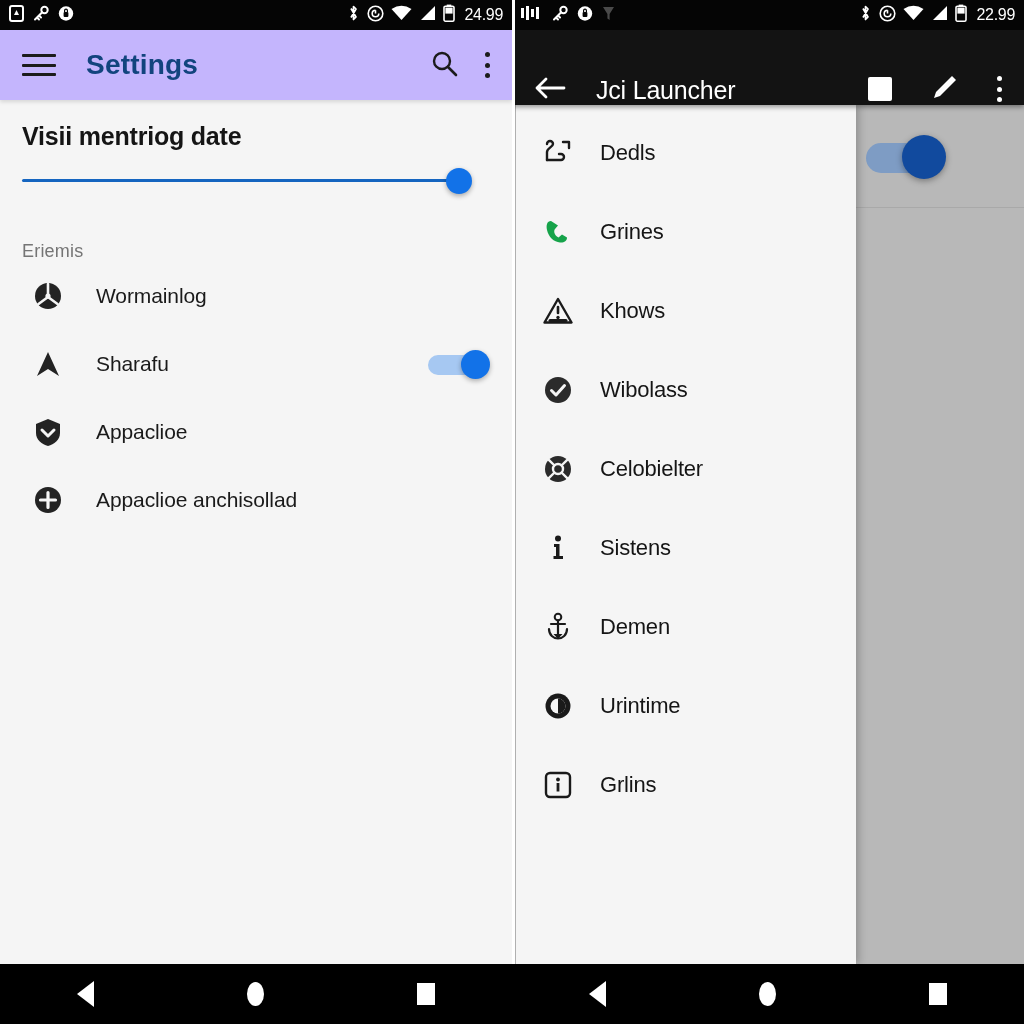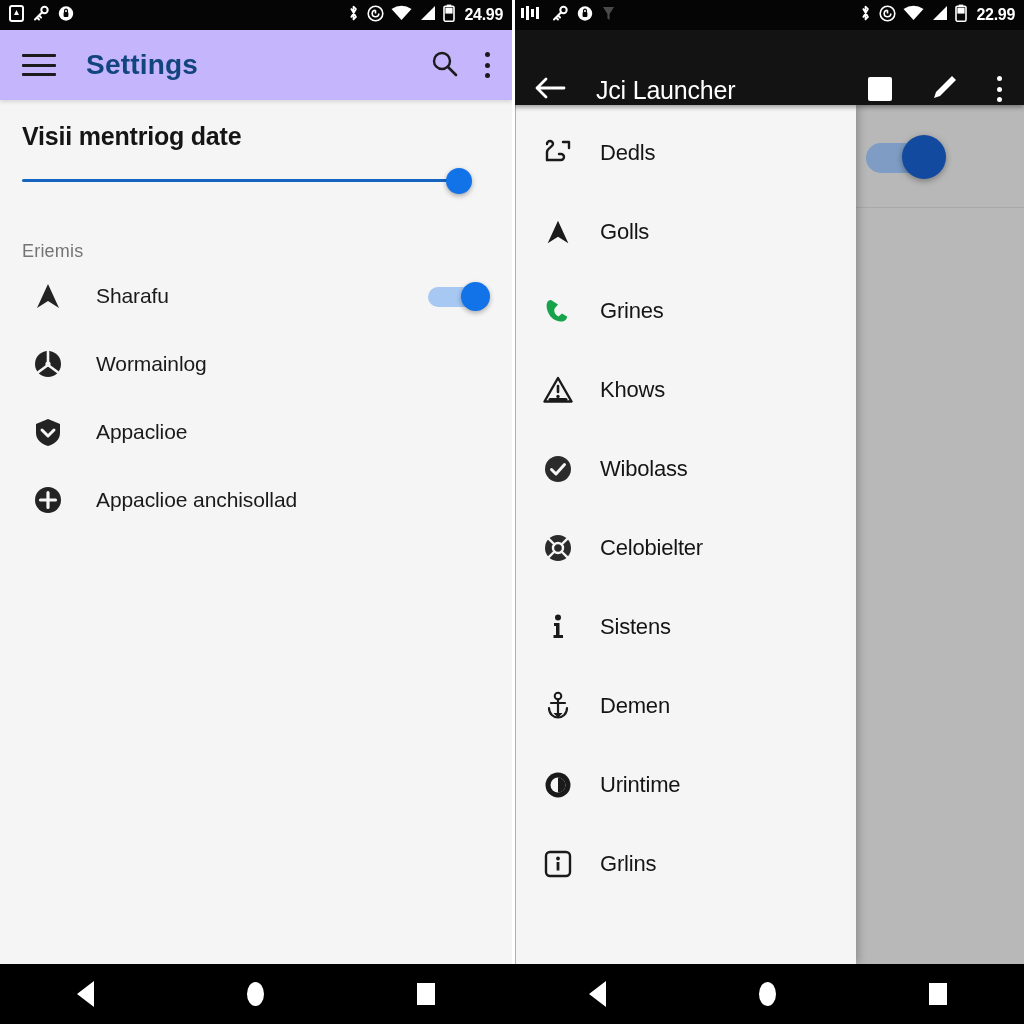--- a/index.html
+++ b/index.html
@@ -27,7 +27,7 @@
   .sb-left{ display:flex; align-items:center; gap:9px; }
   .sb-right{ margin-left:auto; display:flex; align-items:center; gap:7px; }
   .sb-ico{ display:block; }
-  .sb-clock{ font-size:16px; font-weight:bold; letter-spacing:-.3px; margin-left:2px; }
+  .sb-clock{ font-size:16px; font-weight:normal; letter-spacing:-.3px; margin-left:2px; }
 
   
   .appbar-light{

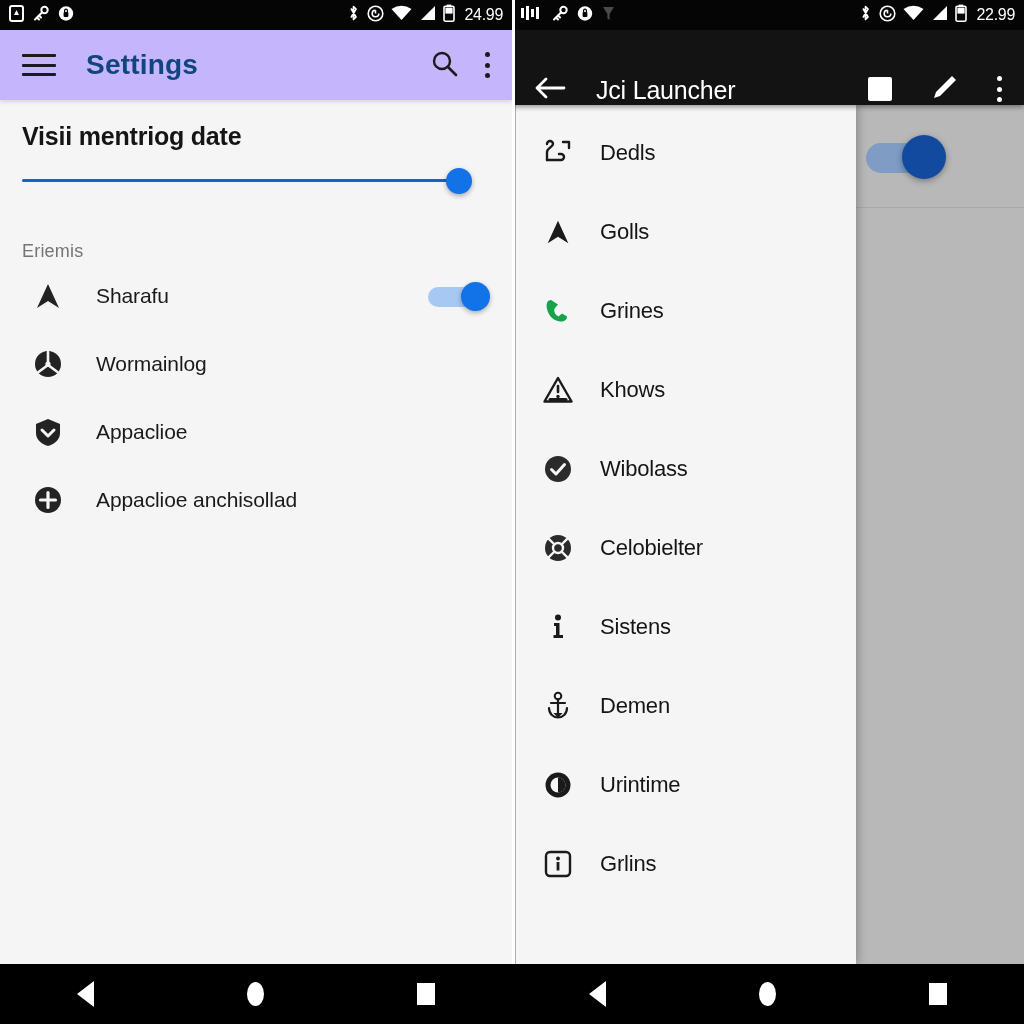--- a/index.html
+++ b/index.html
@@ -380,14 +380,6 @@
           <span class="lb">Dedls</span>
         </div>
 
-        <div class="drawer-row">
-          <span class="ic">
-            <svg width="30" height="30" viewBox="0 0 32 32">
-                <path d="M16 4 L27 28 L16 21 L5 28 Z" fill="#1a1a1a"></path>
-              </svg>
-          </span>
-          <span class="lb">Golls</span>
-        </div>
 
 
         <div class="drawer-row">

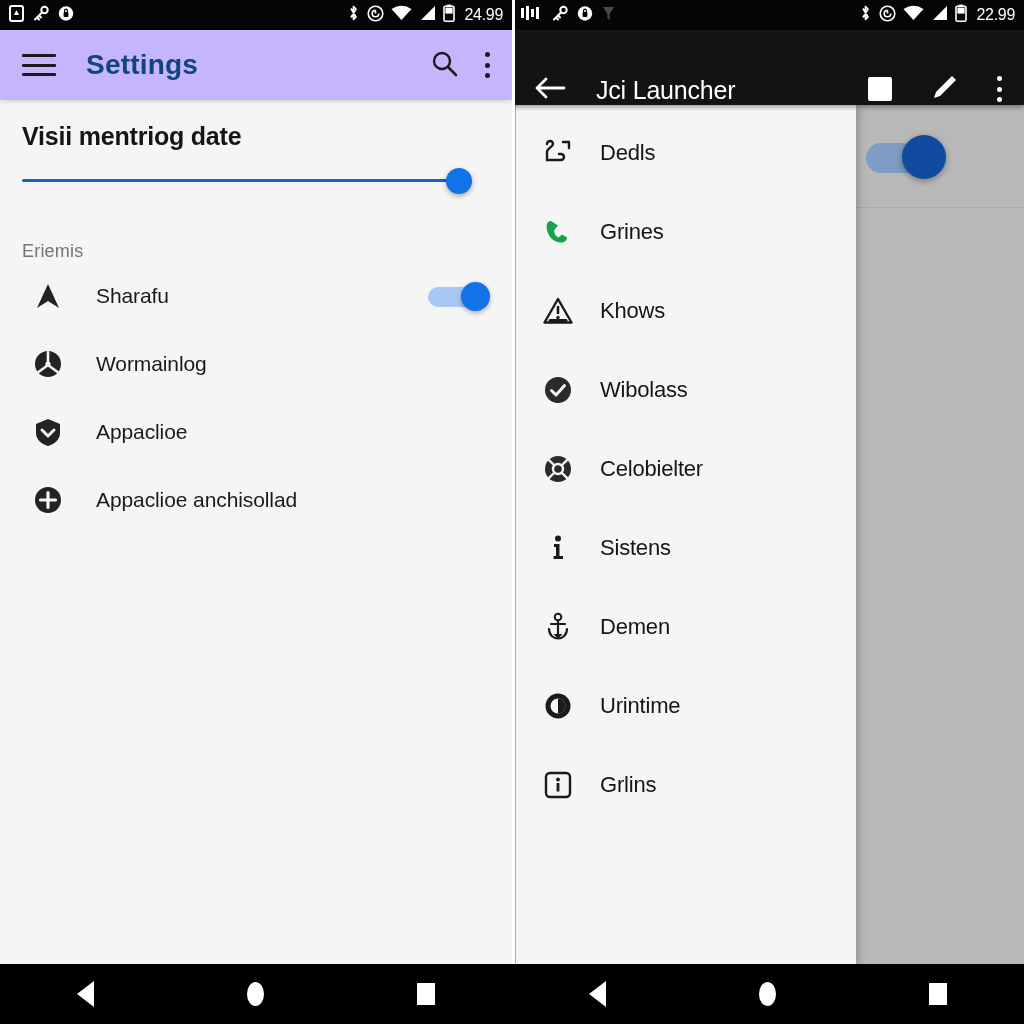--- a/index.html
+++ b/index.html
@@ -220,6 +220,17 @@
       <div class="row">
         <span class="row-icon">
           <svg width="32" height="32" viewBox="0 0 32 32">
+              <circle cx="16" cy="16" r="13" fill="#232323"></circle>
+              <path d="M16 4 V15 M16 17 L6.5 24 M16 17 L25.5 24" stroke="#f5f5f5" stroke-width="2.6" fill="none" stroke-linecap="round"></path>
+              <circle cx="16" cy="16" r="2.6" fill="#f5f5f5"></circle>
+            </svg>
+        </span>
+        <span class="row-label">Wormainlog</span>
+      </div>
+
+      <div class="row">
+        <span class="row-icon">
+          <svg width="32" height="32" viewBox="0 0 32 32">
               <path d="M16 4 L27 28 L16 21 L5 28 Z" fill="#232323"></path>
             </svg>
         </span>
@@ -228,17 +239,6 @@
           <span class="tr"></span>
           <span class="kn"></span>
         </span>
-      </div>
-
-      <div class="row">
-        <span class="row-icon">
-          <svg width="32" height="32" viewBox="0 0 32 32">
-              <circle cx="16" cy="16" r="13" fill="#232323"></circle>
-              <path d="M16 4 V15 M16 17 L6.5 24 M16 17 L25.5 24" stroke="#f5f5f5" stroke-width="2.6" fill="none" stroke-linecap="round"></path>
-              <circle cx="16" cy="16" r="2.6" fill="#f5f5f5"></circle>
-            </svg>
-        </span>
-        <span class="row-label">Wormainlog</span>
       </div>
 
       <div class="row">

